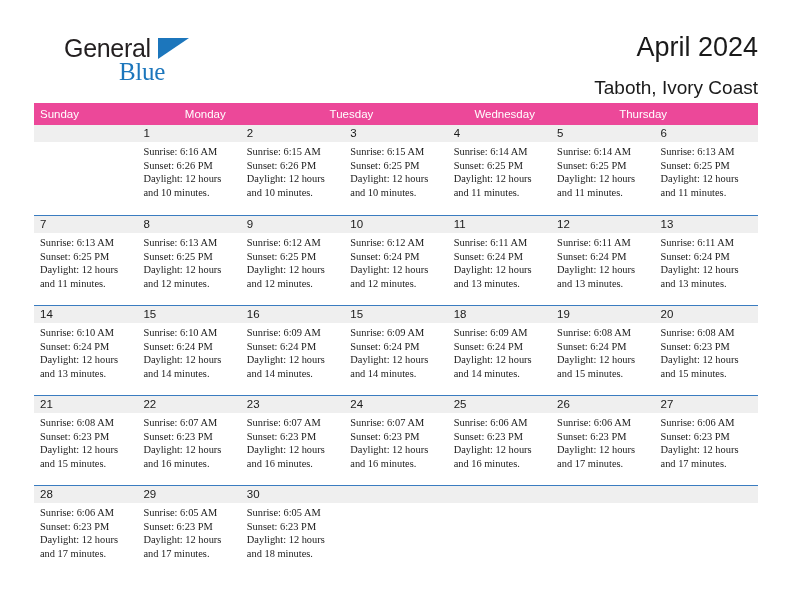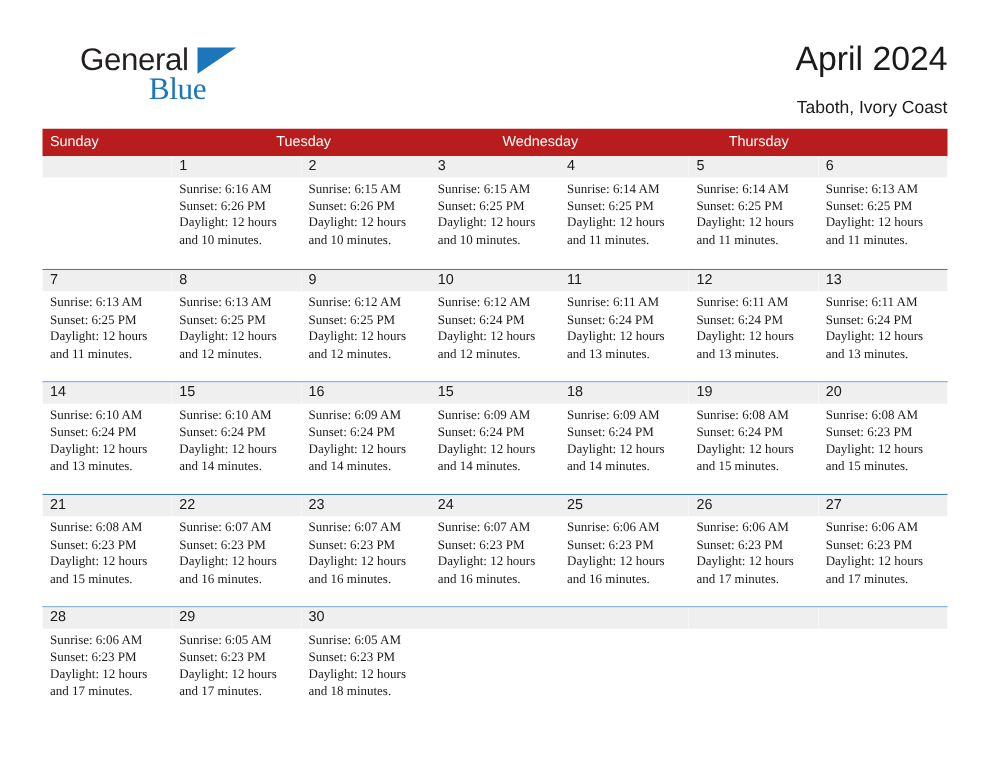--- a/index.html
+++ b/index.html
@@ -78,7 +78,7 @@
     position: absolute;
     right: 34px;
     top: 78px;
-    font-size: 14px;
+    font-size: 19px;
     color: #1a1a1a;
     text-align: left;
     line-height: 1.1;

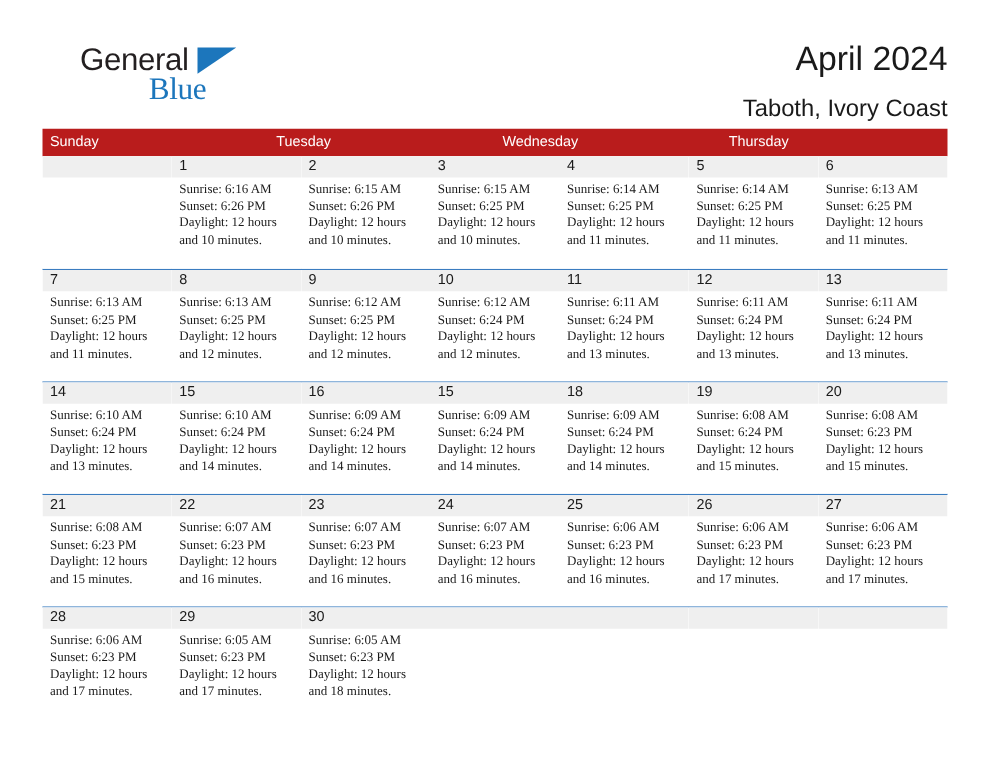--- a/index.html
+++ b/index.html
@@ -95,7 +95,7 @@
   .dow-row {
     display: flex;
     width: 100%;
-    background: #b91c1c;
+    background: #ec4899;
     height: 22px;
   }
   .dow {

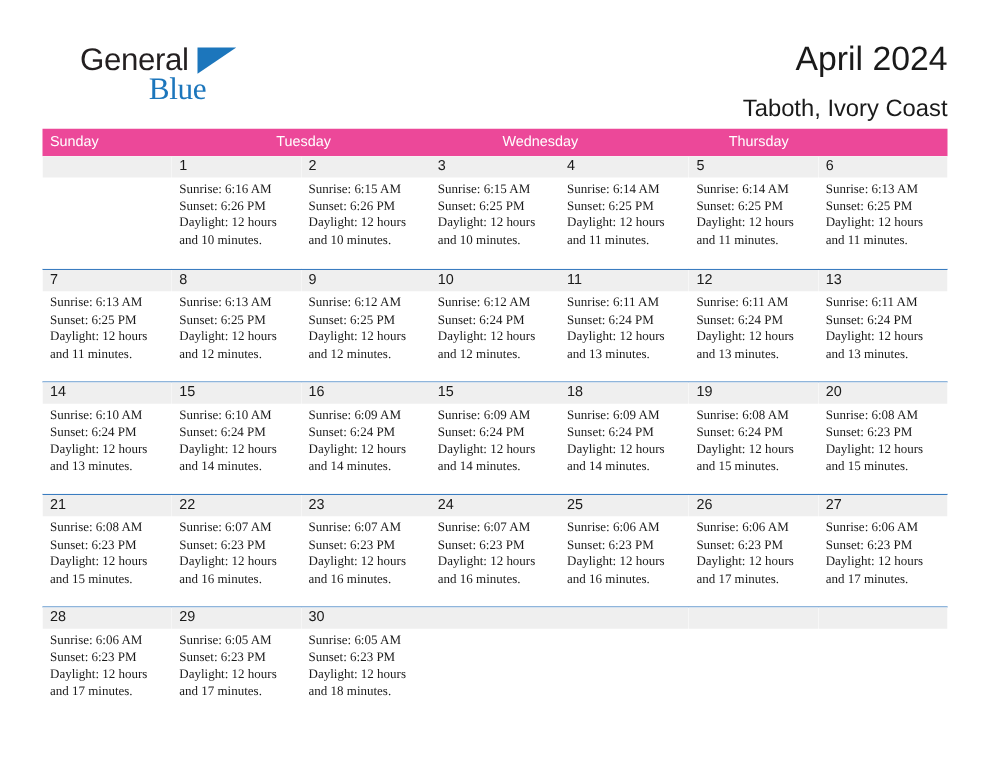--- a/index.html
+++ b/index.html
@@ -162,6 +162,7 @@
   <div class="calendar">
     <div class="dow-row" id="dow-row">
         <div class="dow">Sunday</div>
+        <div class="dow">Monday</div>
         <div class="dow">Tuesday</div>
         <div class="dow">Wednesday</div>
         <div class="dow">Thursday</div>

